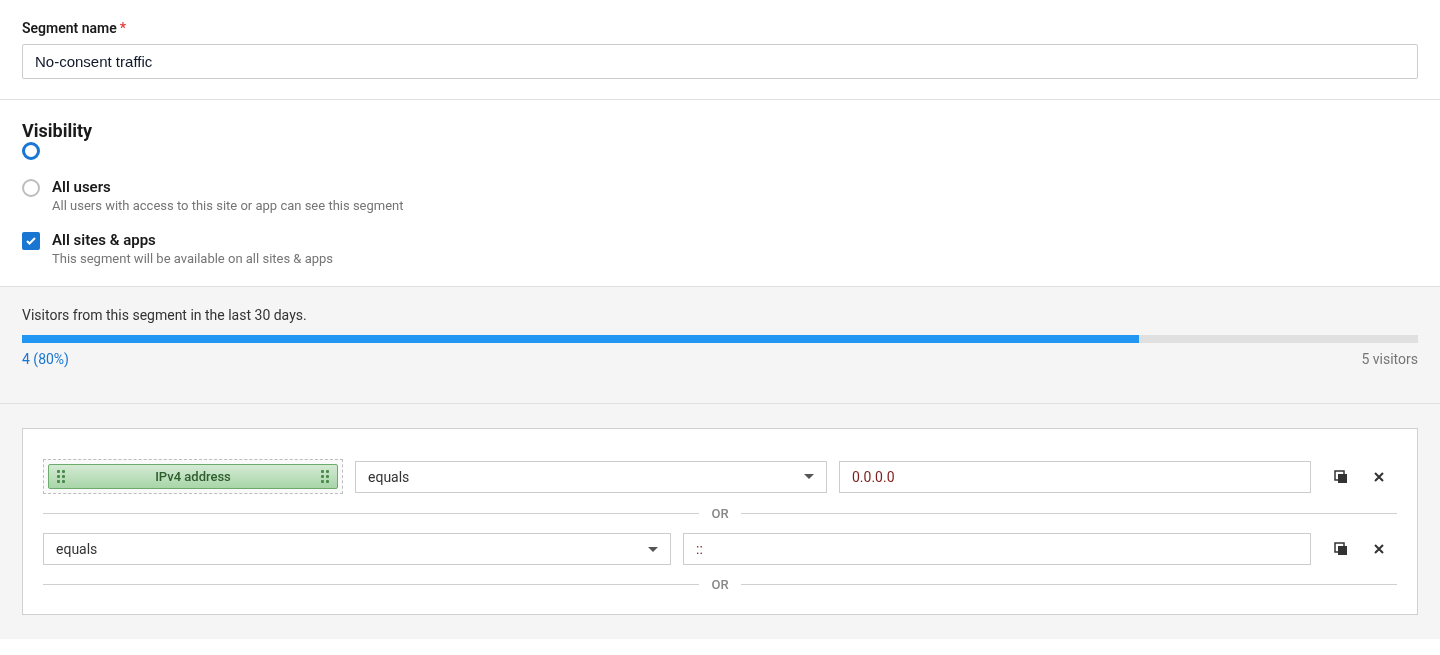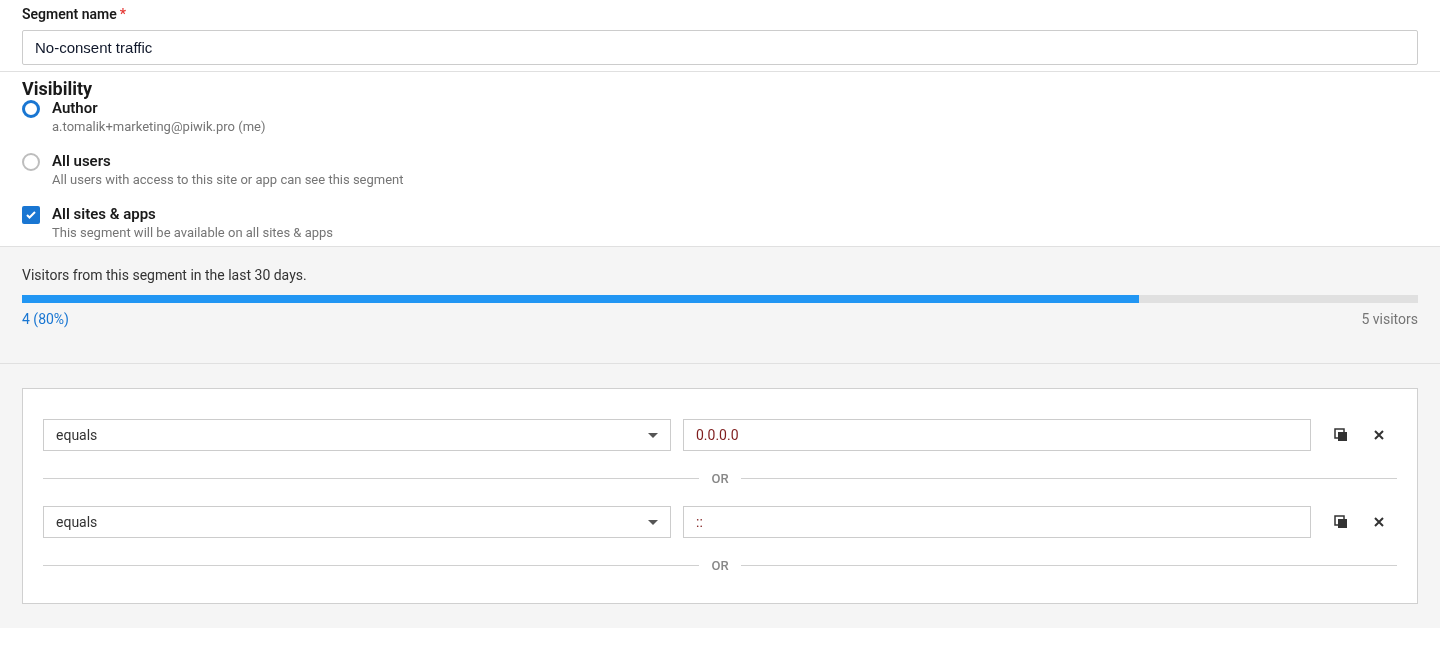--- a/index.html
+++ b/index.html
@@ -11,7 +11,7 @@
       width: 1440px;
     }
     .section {
-      padding: 6px 22px;
+      padding: 20px 22px;
       border-bottom: 1px solid #e0e0e0;
     }
     .field-label {

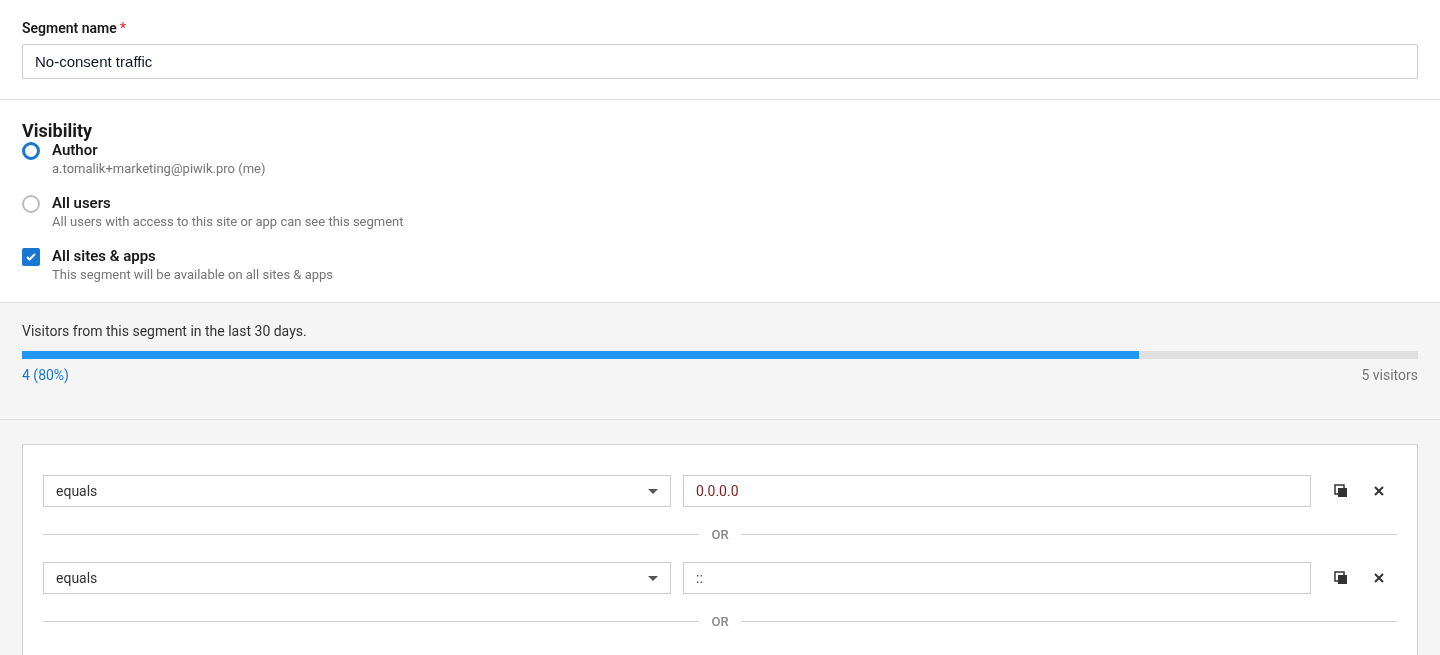--- a/index.html
+++ b/index.html
@@ -215,10 +215,6 @@
 
   <div class="radio-item">
     <div class="radio-circle selected"></div>
-    <div>
-      <div class="option-title">Author</div>
-      <div class="option-sub">a.tomalik+marketing@piwik.pro (me)</div>
-    </div>
   </div>
 
   <div class="radio-item">

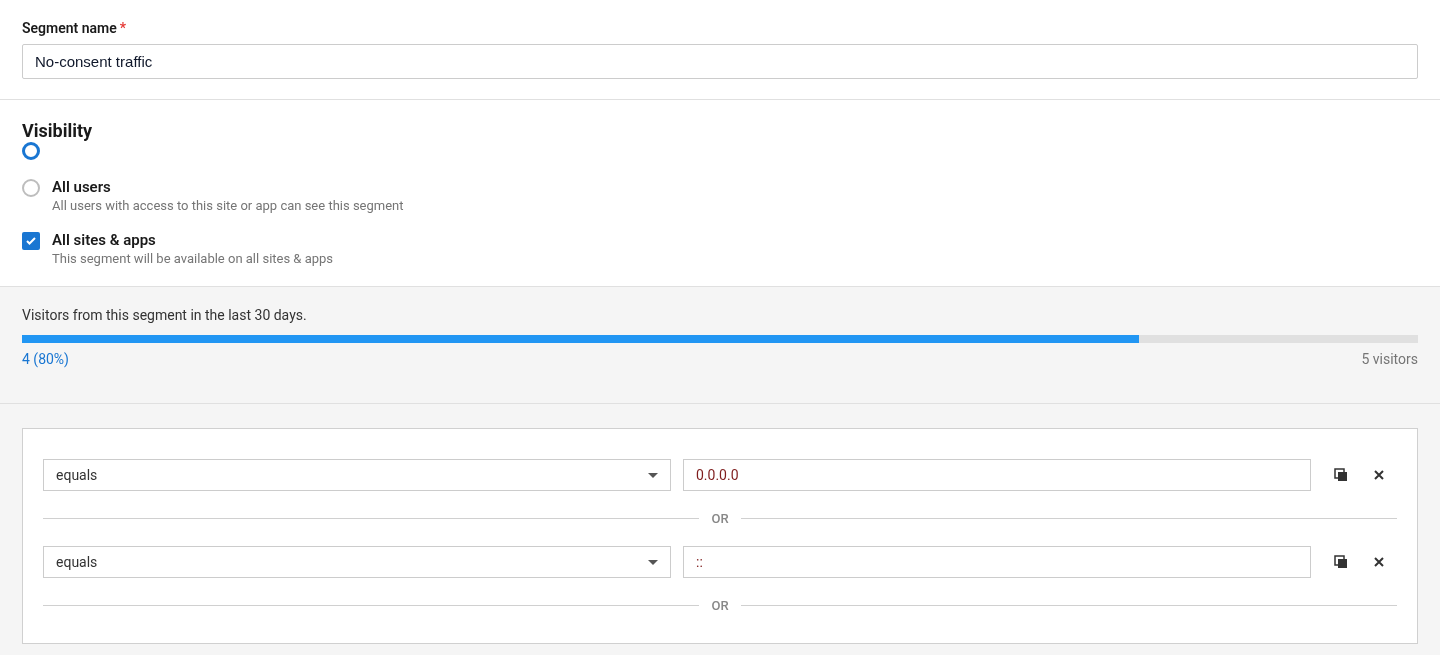--- a/index.html
+++ b/index.html
@@ -253,6 +253,27 @@
   <div class="conditions-box">
 
     <div class="condition-row">
+      <div class="dimension-chip">
+        <div class="dimension-inner">
+          <div class="drag-dots">
+              <span></span>
+              <span></span>
+              <span></span>
+              <span></span>
+              <span></span>
+              <span></span>
+            </div>
+          <span class="dimension-text">IPv4 address</span>
+          <div class="drag-dots">
+              <span></span>
+              <span></span>
+              <span></span>
+              <span></span>
+              <span></span>
+              <span></span>
+            </div>
+        </div>
+      </div>
       <div class="operator-select">
         <div class="select-box">
           <span>equals</span>

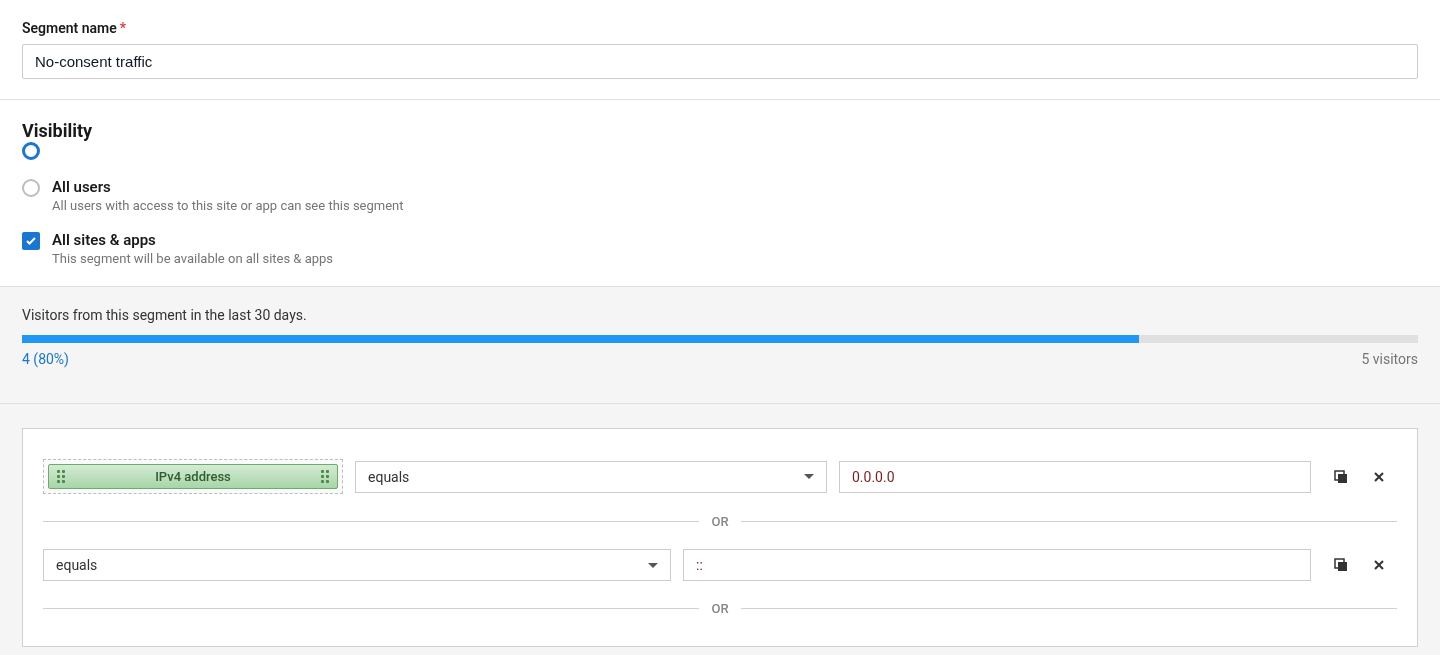--- a/index.html
+++ b/index.html
@@ -186,7 +186,7 @@
     .or-divider {
       display: flex;
       align-items: center;
-      margin: 20px 0;
+      margin: 12px 0;
       gap: 12px;
     }
     .or-line {

